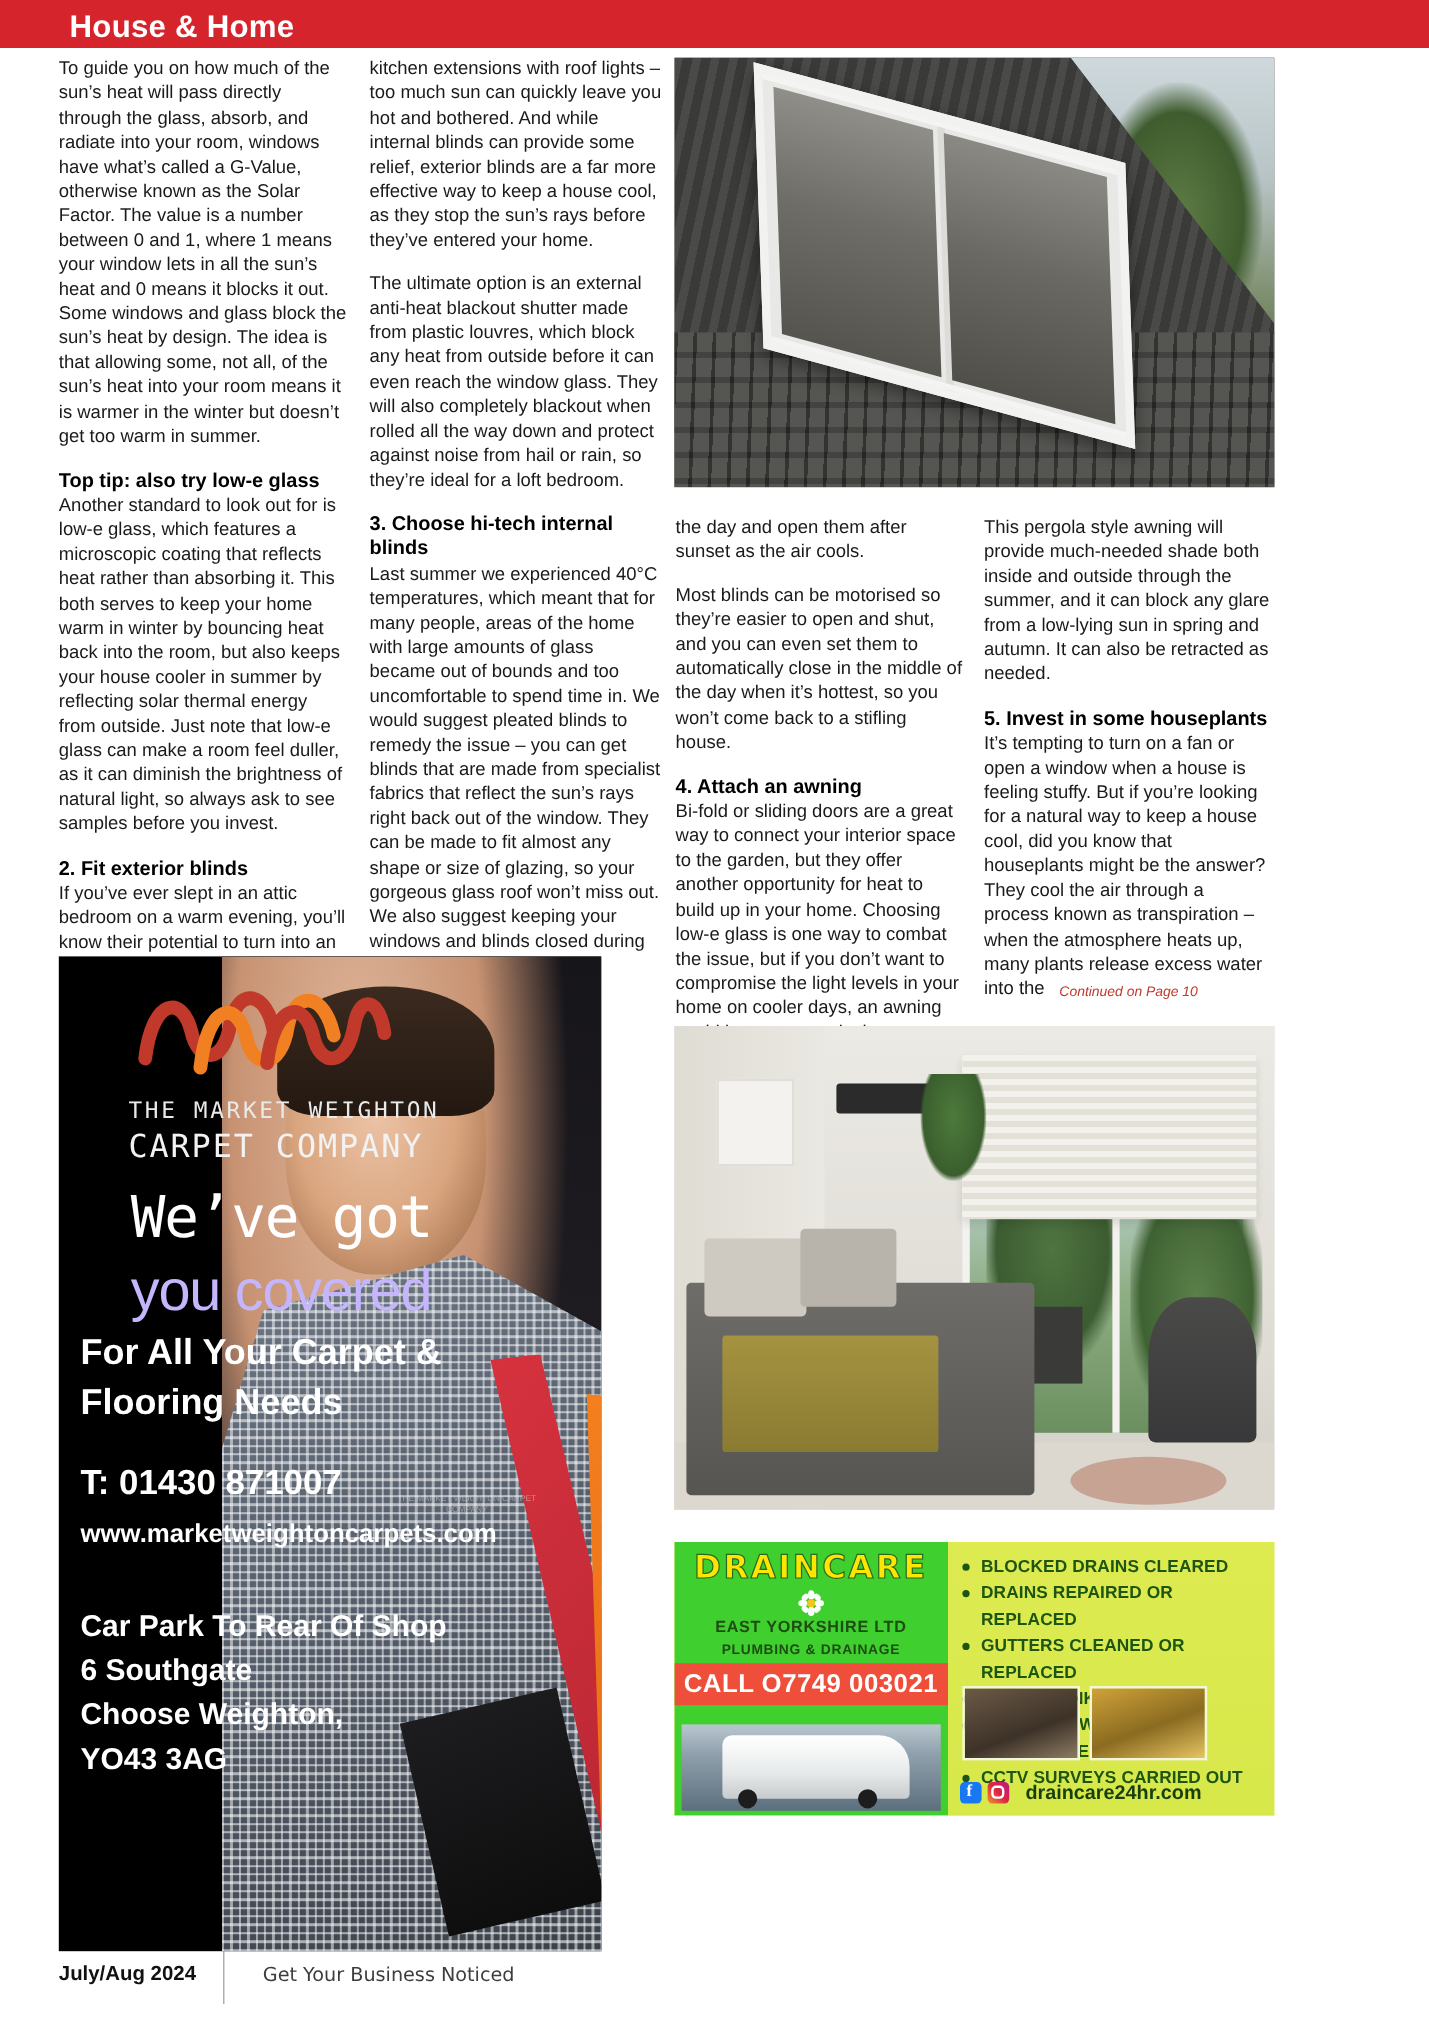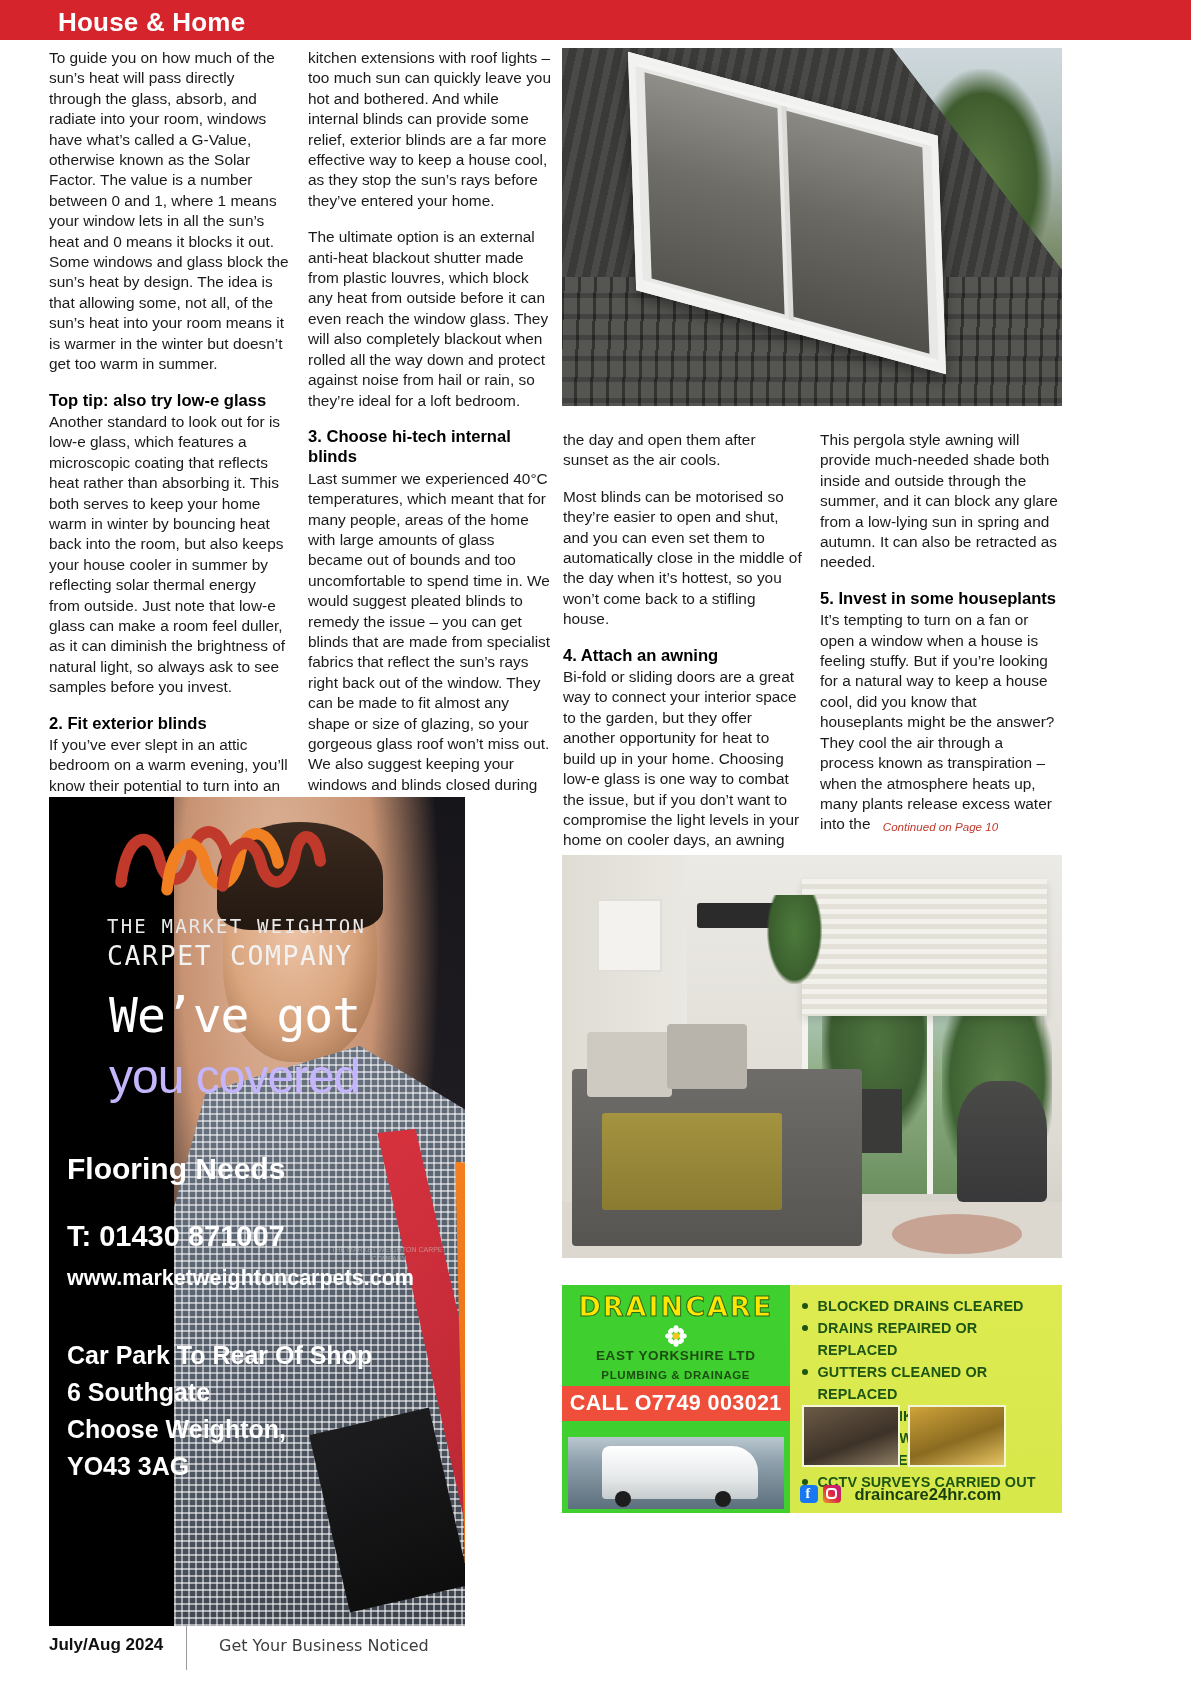--- a/index.html
+++ b/index.html
@@ -112,7 +112,7 @@
 
   
   .ad-carpet {
-    position:absolute; left:49px; top:797px; width:416px; height:829px;
+    position:absolute; left:49px; top:797px; width:452px; height:829px;
     background:#000; overflow:hidden;
   }
   .cc-person {

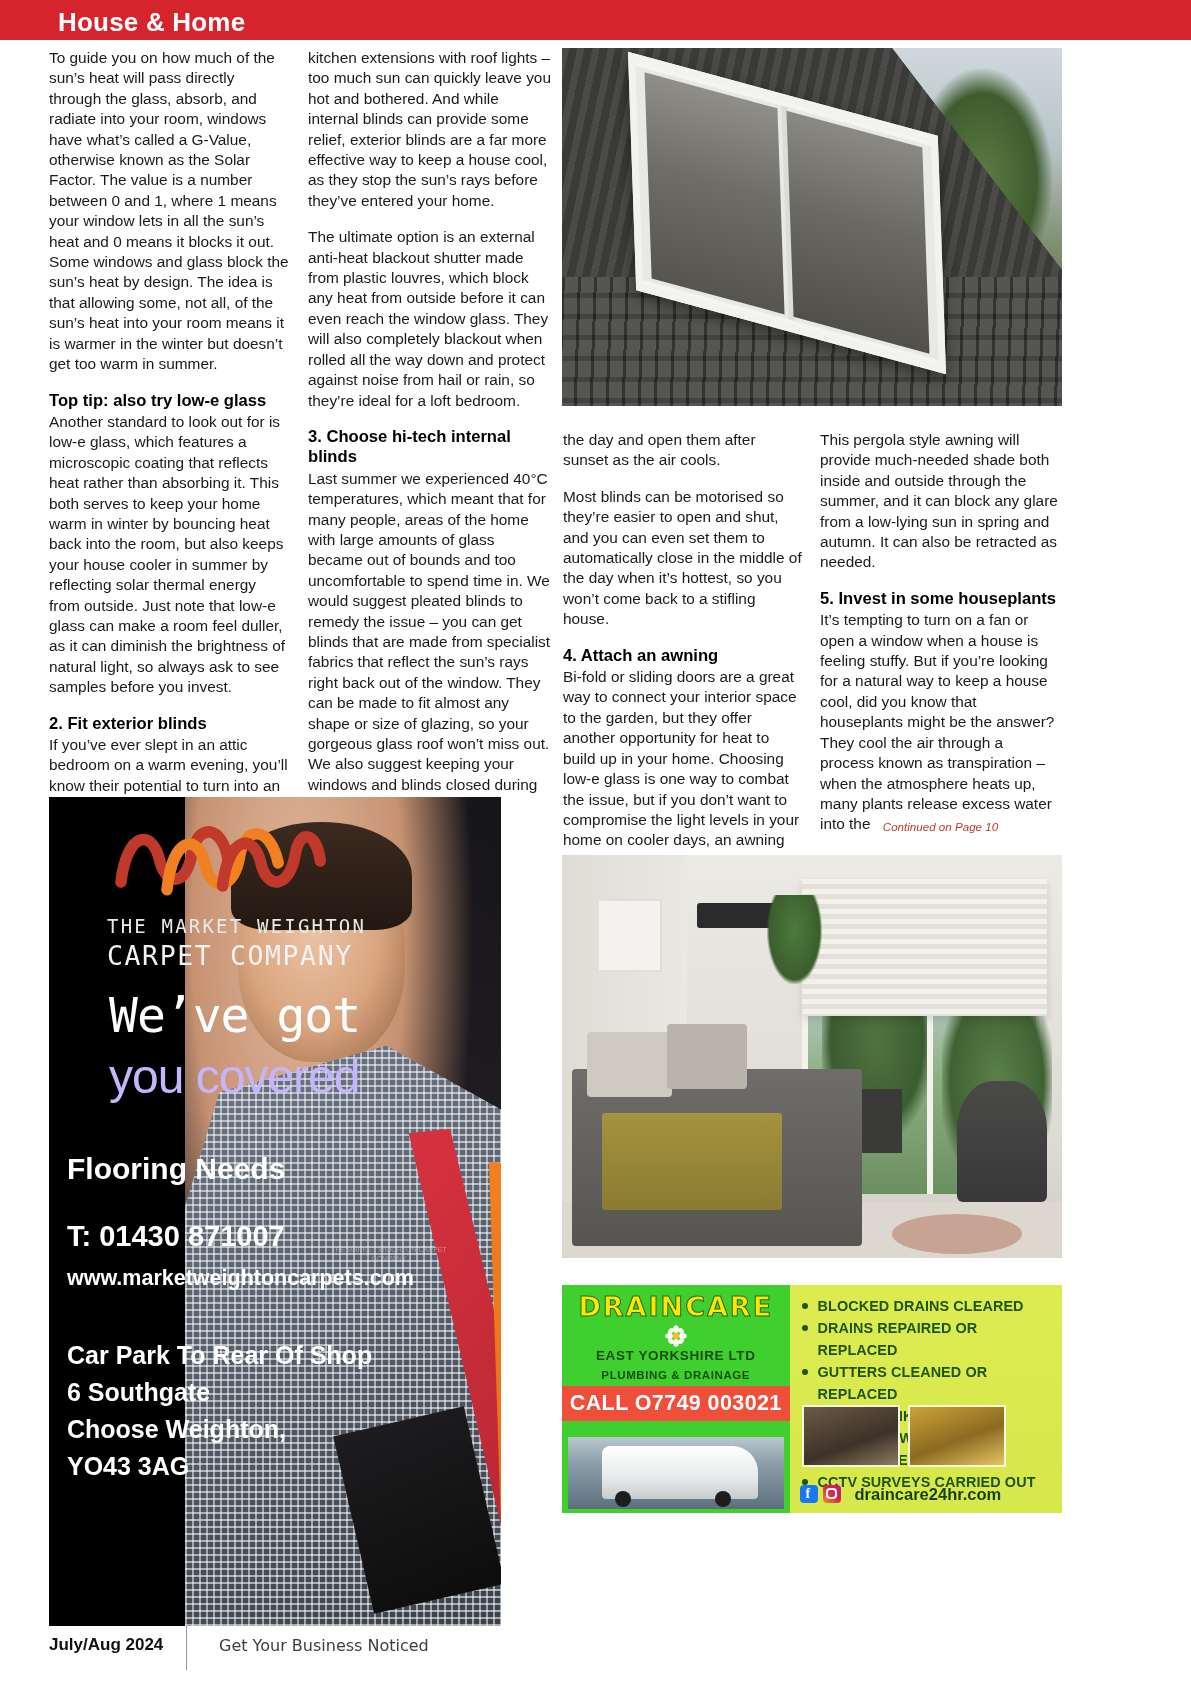--- a/index.html
+++ b/index.html
@@ -337,6 +337,7 @@
     <div class="cc-brand2">CARPET COMPANY</div>
     <div class="cc-tag1">We’ve got</div>
     <div class="cc-tag2">you covered</div>
+    <div class="cc-head1">For All Your Carpet &amp;</div>
     <div class="cc-head2">Flooring Needs</div>
     <div class="cc-phone">T: 01430 871007</div>
     <div class="cc-web">www.marketweightoncarpets.com</div>

